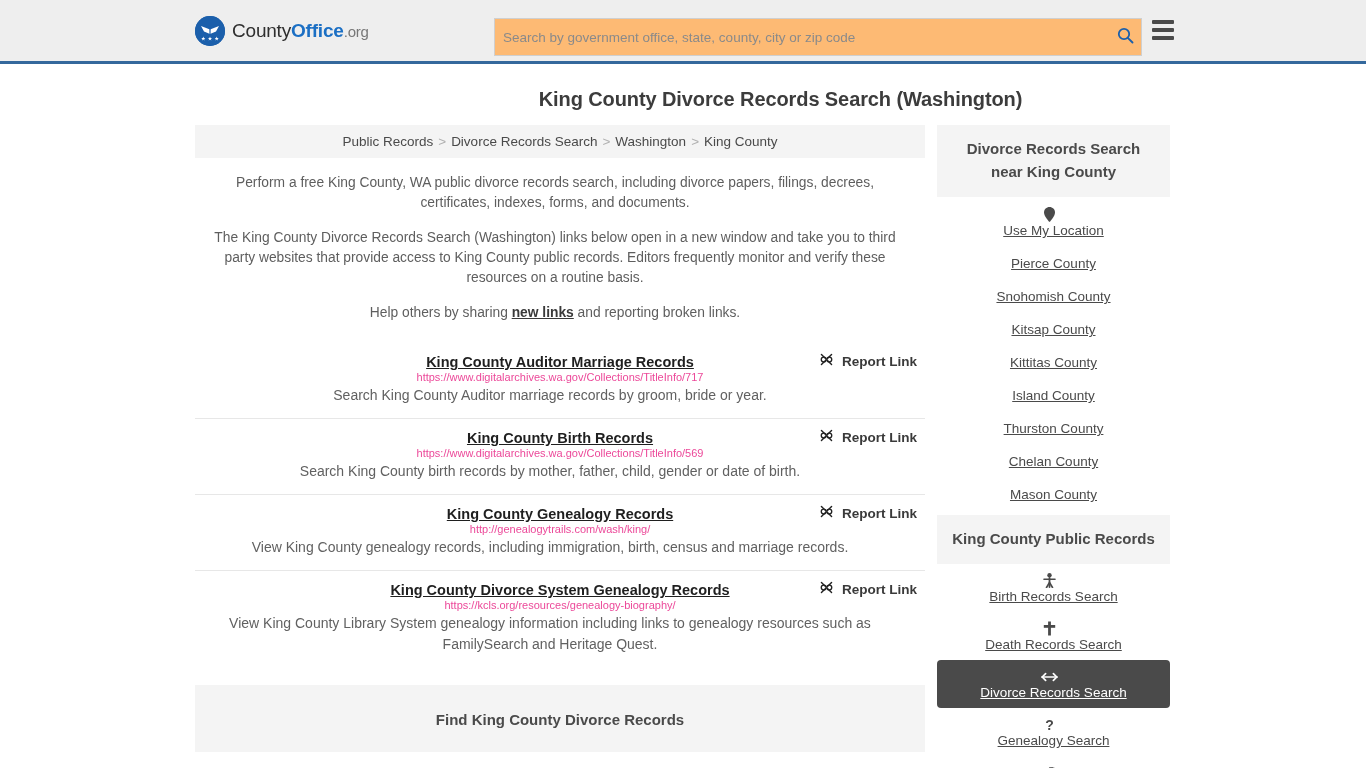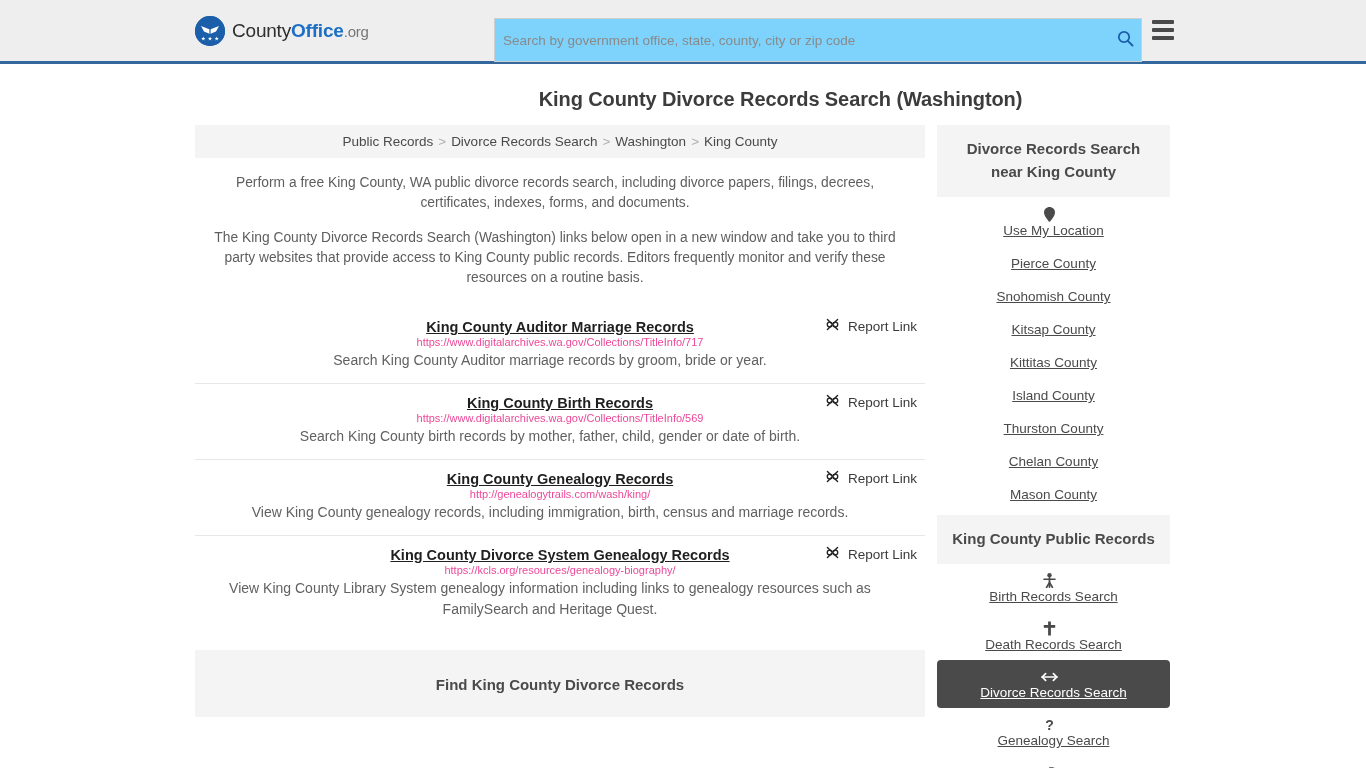--- a/index.html
+++ b/index.html
@@ -51,8 +51,8 @@
     left: 494px;
     top: 18px;
     width: 648px;
-    height: 44px;
-    background: #7dd3fc;
+    height: 38px;
+    background: #fdba74;
     border: 1px solid #cfcfcf;
     display: flex;
     align-items: center;

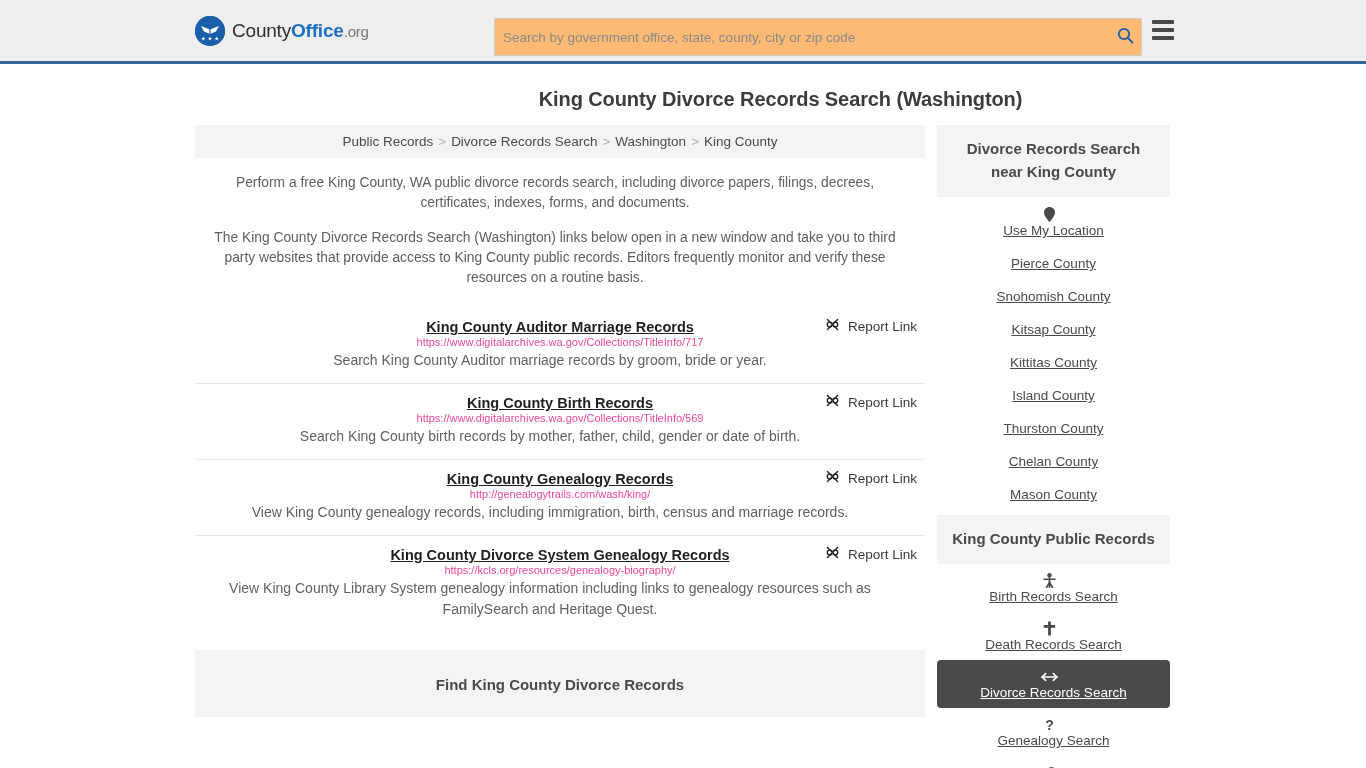--- a/index.html
+++ b/index.html
@@ -287,6 +287,7 @@
 
       <p class="intro">Perform a free King County, WA public divorce records search, including divorce papers, filings, decrees, certificates, indexes, forms, and documents.</p>
       <p class="intro">The King County Divorce Records Search (Washington) links below open in a new window and take you to third party websites that provide access to King County public records. Editors frequently monitor and verify these resources on a routine basis.</p>
+      <p class="intro"><span>Help others by sharing </span><a>new links</a><span> and reporting broken links.</span></p>
 
       <div class="results">
 

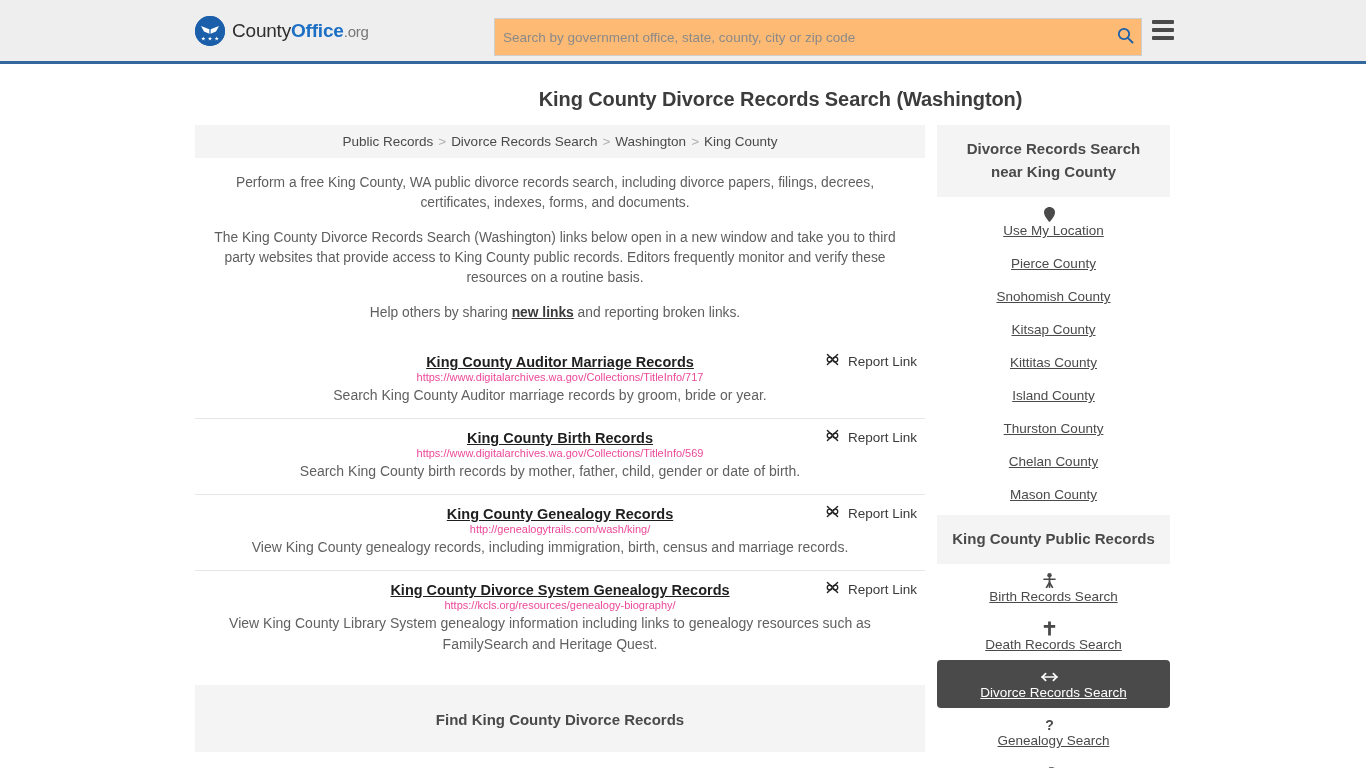--- a/index.html
+++ b/index.html
@@ -178,6 +178,7 @@
     color: #3a3a3a;
     cursor: pointer;
     text-decoration: none;
+    font-weight: bold;
   }
 
   

